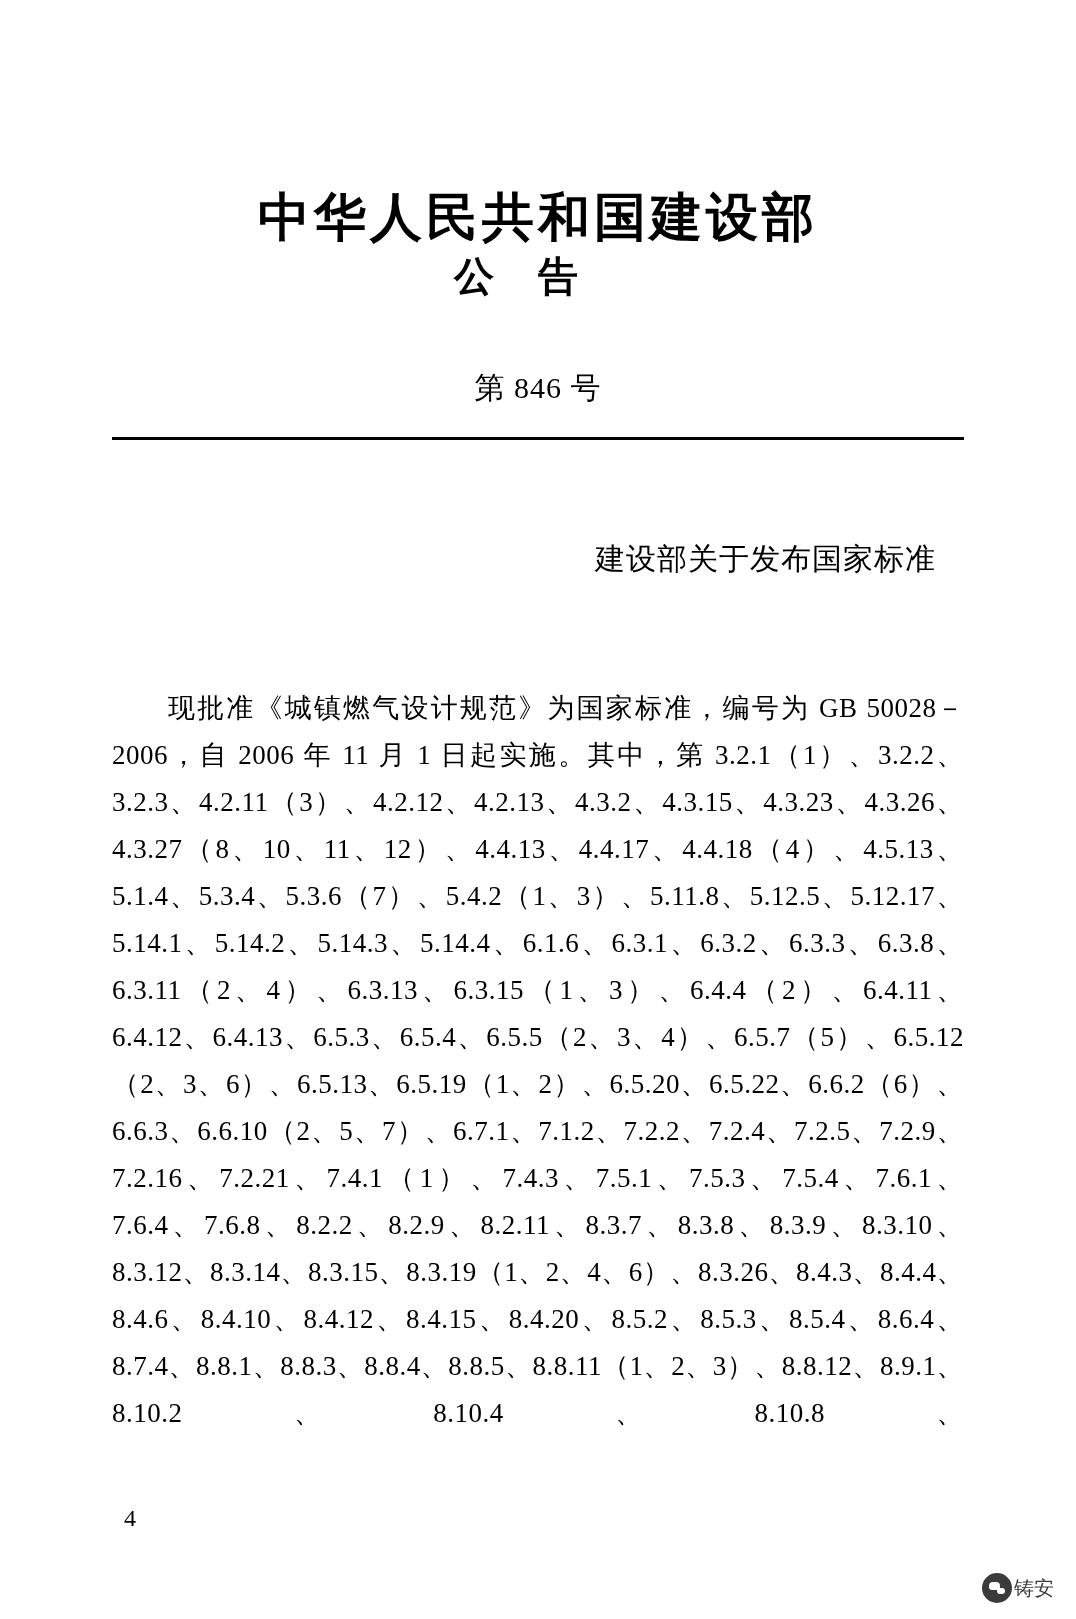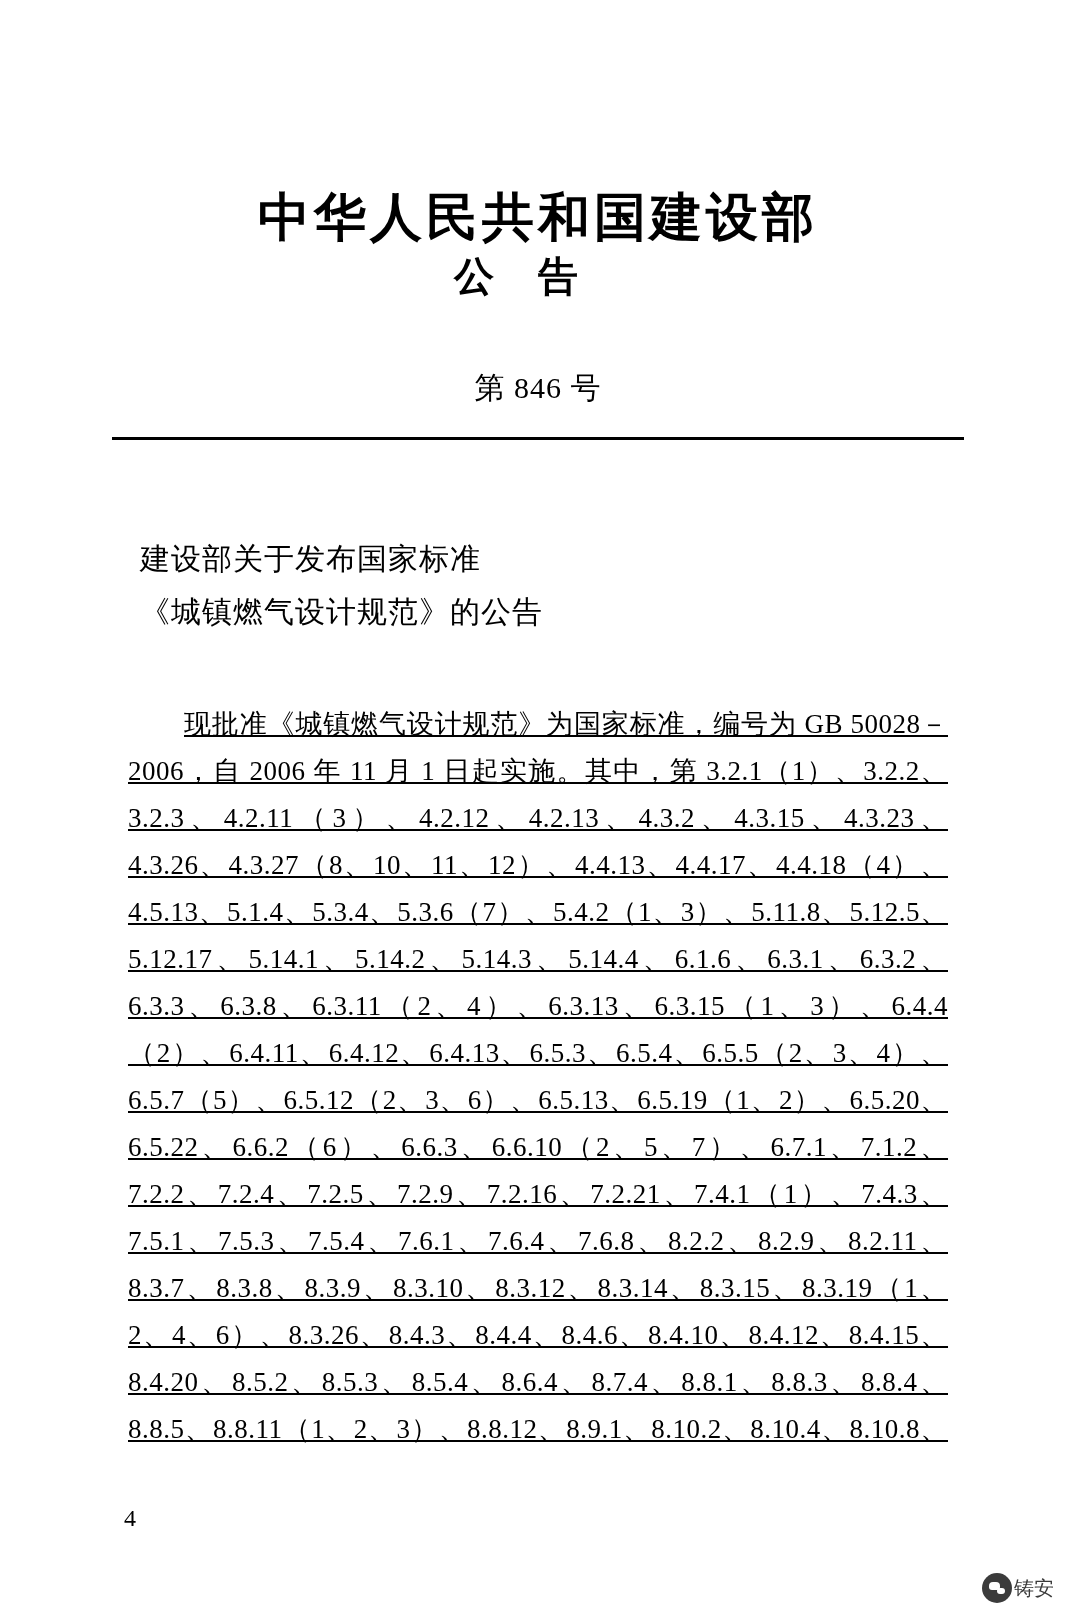--- a/index.html
+++ b/index.html
@@ -60,7 +60,7 @@
     left: 140px;
     right: 140px;
     top: 533px;
-    text-align: left;
+    text-align: right;
     font-size: 30px;
     line-height: 1.75;
     letter-spacing: 1px;

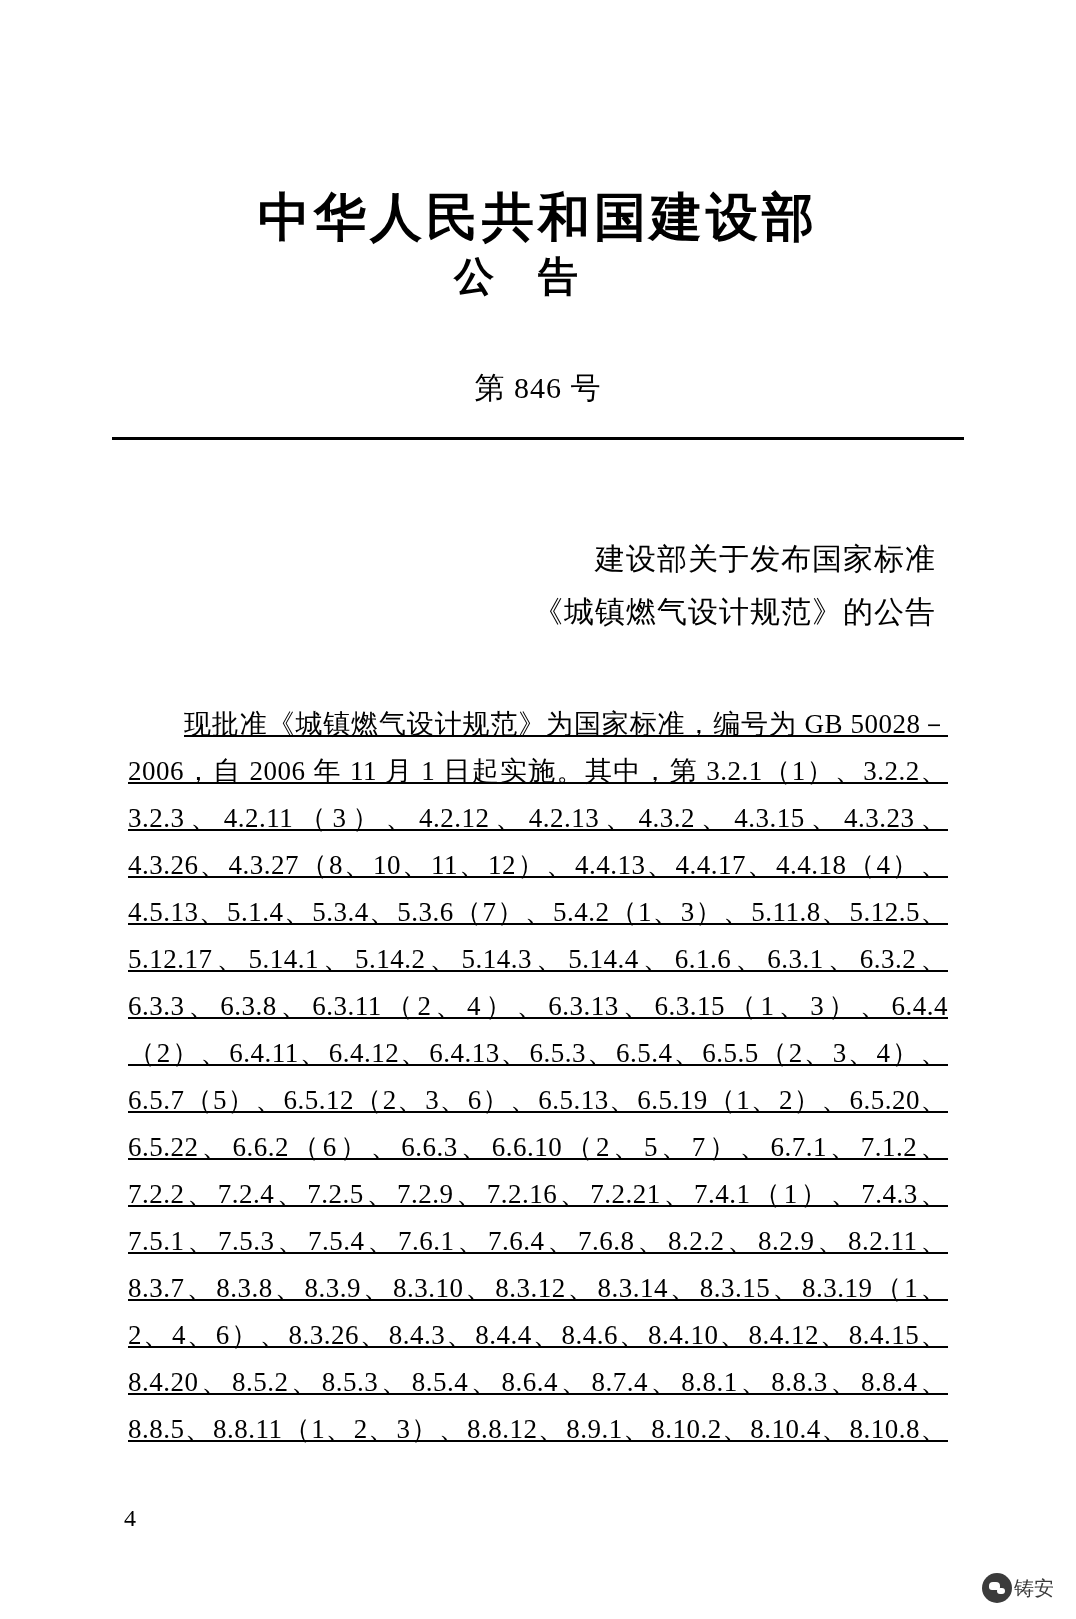--- a/index.html
+++ b/index.html
@@ -144,7 +144,6 @@
 
   <div class="title">
     <div>建设部关于发布国家标准</div>
-    <div>《城镇燃气设计规范》的公告</div>
   </div>
 
   <div class="body-text">

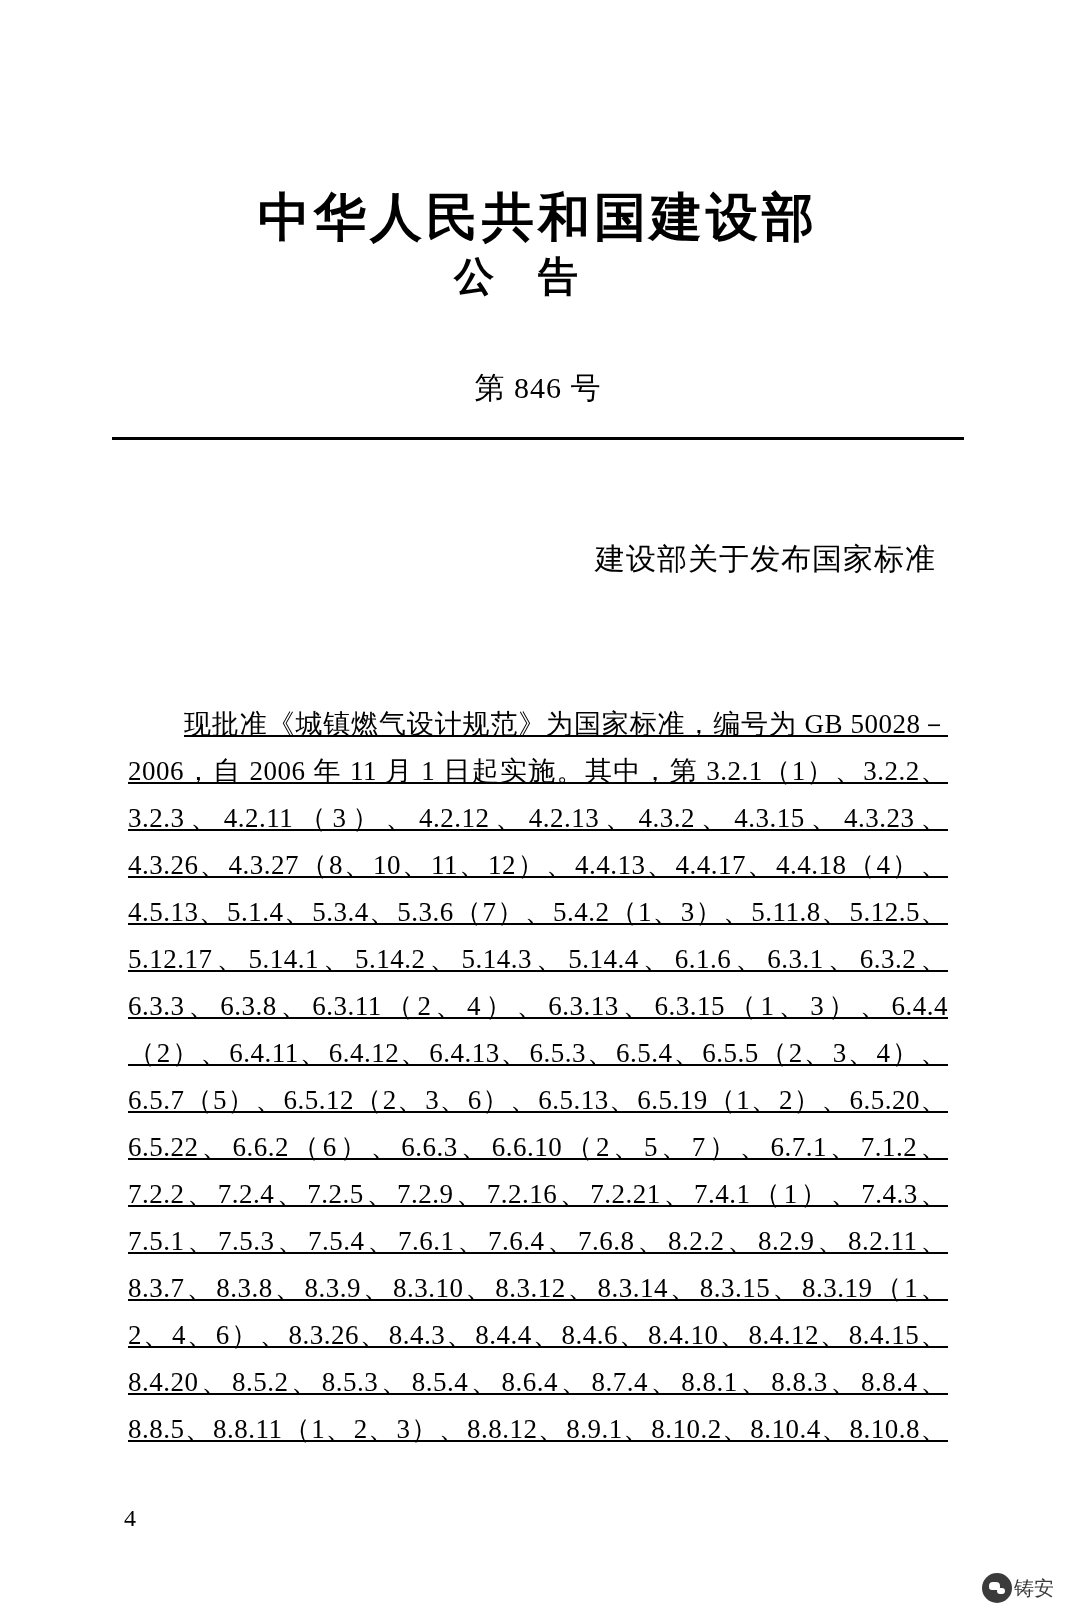--- a/index.html
+++ b/index.html
@@ -78,9 +78,8 @@
     letter-spacing: 0.5px;
   }
   .body-text p {
-    margin: 16px;
+    margin: 0;
     text-indent: 56px;
-    text-decoration: underline;
   }
   .folio {
     position: absolute;

